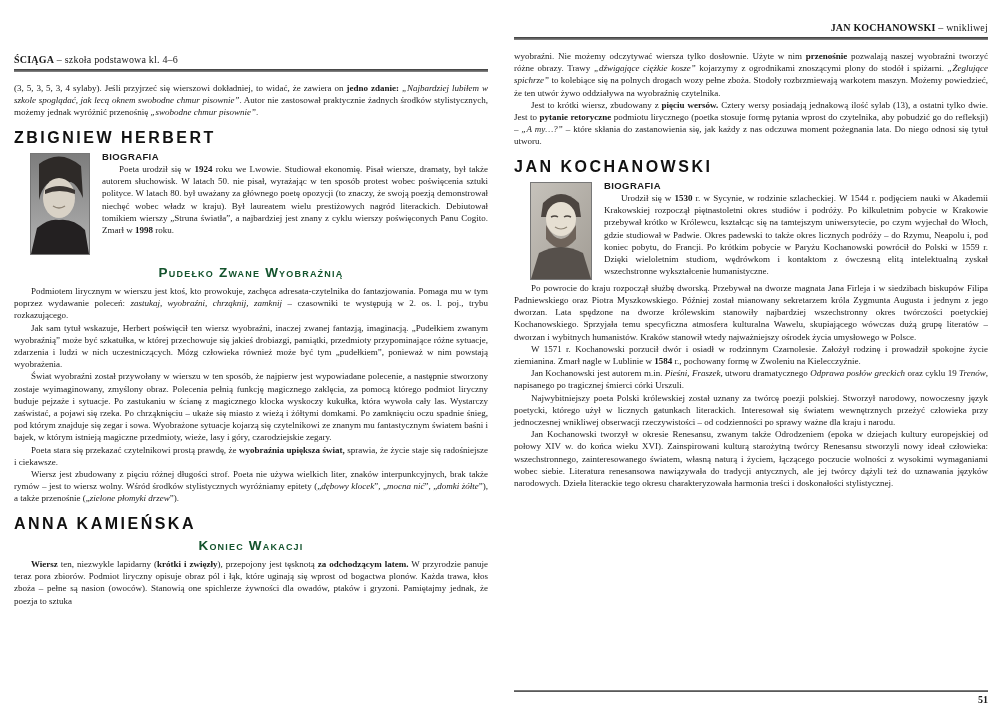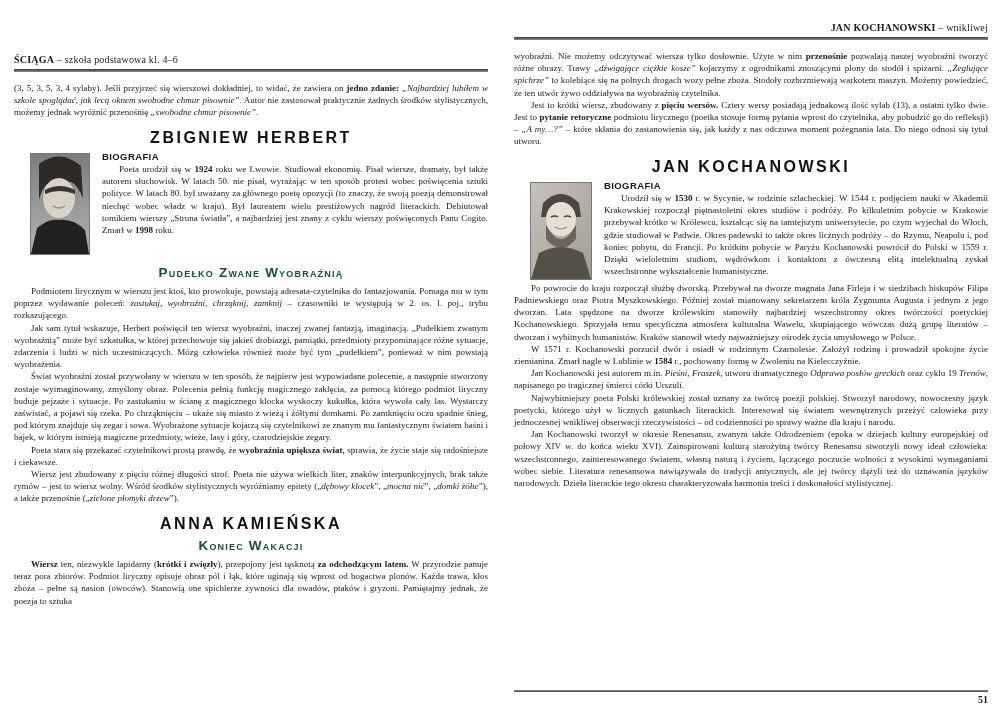--- a/index.html
+++ b/index.html
@@ -41,7 +41,7 @@
   .h-author{
     font-family:"Liberation Sans", sans-serif;
     font-weight:bold;font-size:16px;letter-spacing:2.5px;
-    text-align:center;margin:13px 0 7px 0;color:#111;
+    margin:13px 0 7px 0;color:#111;
   }
   .h-work{
     font-family:"Liberation Sans", sans-serif;

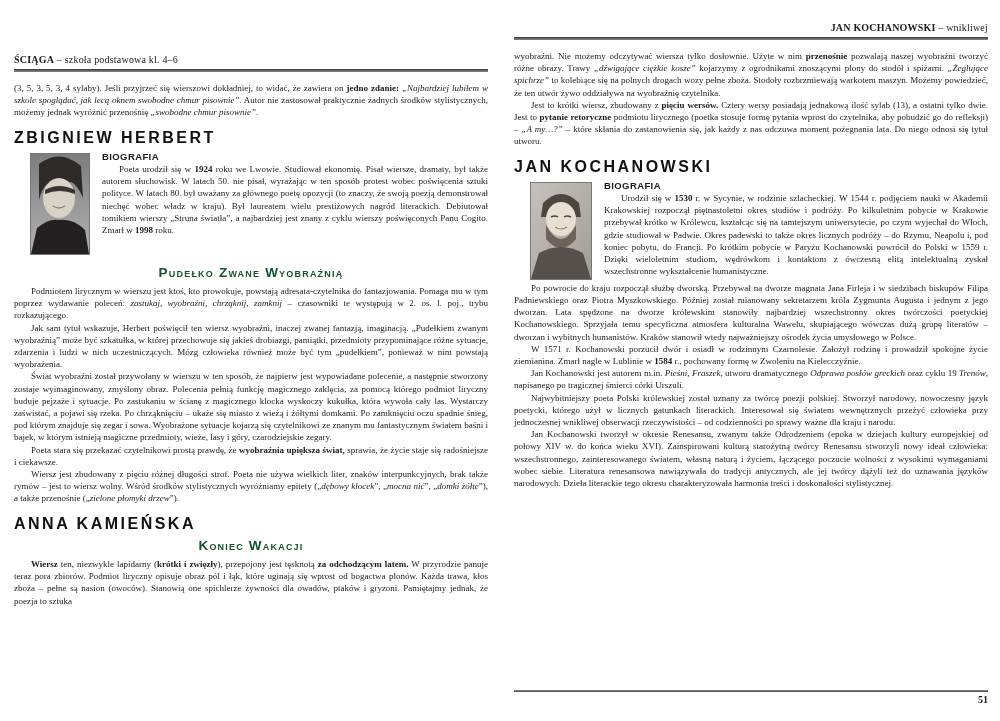--- a/index.html
+++ b/index.html
@@ -107,7 +107,7 @@
 
         <div class="h-work">Pudełko Zwane Wyobraźnią</div>
 
-        <p><span>Podmiotem lirycznym w wierszu jest ktoś, kto prowokuje, powstają adresata-czytelnika do fantazjowania. Pomaga mu w tym poprzez wydawanie poleceń: </span><span class="i">zastukaj, wyobraźni, chrząknij, zamknij</span><span> – czasowniki te występują w 2. os. l. poj., trybu rozkazującego.</span></p>
+        <p><span>Podmiotem lirycznym w wierszu jest ktoś, kto prowokuje, zachęca adresata-czytelnika do fantazjowania. Pomaga mu w tym poprzez wydawanie poleceń: </span><span class="i">zastukaj, wyobraźni, chrząknij, zamknij</span><span> – czasowniki te występują w 2. os. l. poj., trybu rozkazującego.</span></p>
         <p><span>Jak sam tytuł wskazuje, Herbert poświęcił ten wiersz wyobraźni, inaczej zwanej fantazją, imaginacją. „Pudełkiem zwanym wyobraźnią” może być szkatułka, w której przechowuje się jakieś drobiazgi, pamiątki, przedmioty przypominające różne sytuacje, zdarzenia i ludzi w nich uczestniczących. Mózg człowieka również może być tym „pudełkiem”, ponieważ w nim powstają wyobrażenia.</span></p>
         <p><span>Świat wyobraźni został przywołany w wierszu w ten sposób, że najpierw jest wypowiadane polecenie, a następnie stworzony zostaje wyimaginowany, zmyślony obraz. Polecenia pełnią funkcję magicznego zaklęcia, za pomocą którego podmiot liryczny buduje pejzaże i sytuacje. Po zastukaniu w ścianę z magicznego klocka wyskoczy kukułka, która wywoła cały las. Wystarczy zaświstać, a pojawi się rzeka. Po chrząknięciu – ukaże się miasto z wieżą i żółtymi domkami. Po zamknięciu oczu spadnie śnieg, pod którym znajduje się zegar i sowa. Wyobrażone sytuacje kojarzą się czytelnikowi ze znanym mu fantastycznym światem baśni i bajek, w którym istnieją magiczne przedmioty, wieże, lasy i góry, czarodziejskie zegary.</span></p>
         <p><span>Poeta stara się przekazać czytelnikowi prostą prawdę, że </span><span class="b">wyobraźnia upiększa świat,</span><span> sprawia, że życie staje się radośniejsze i ciekawsze.</span></p>

